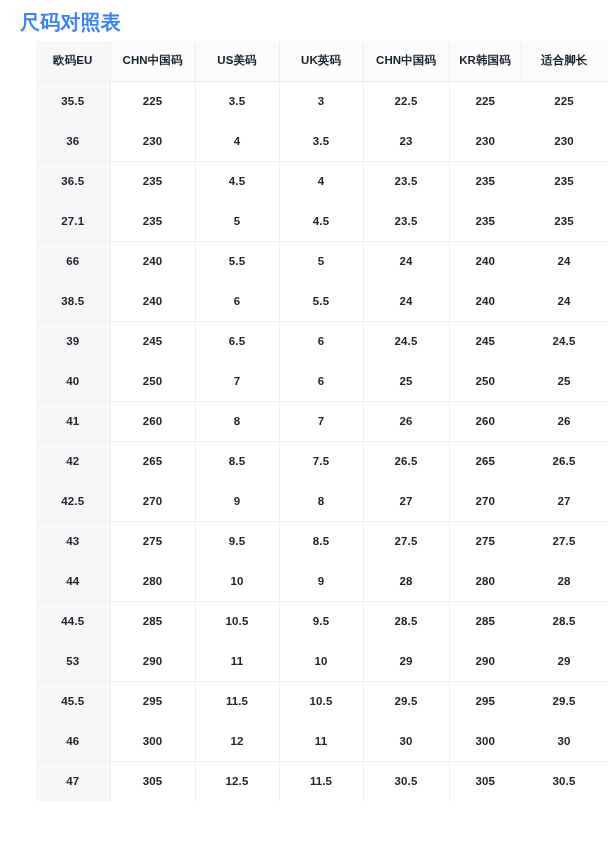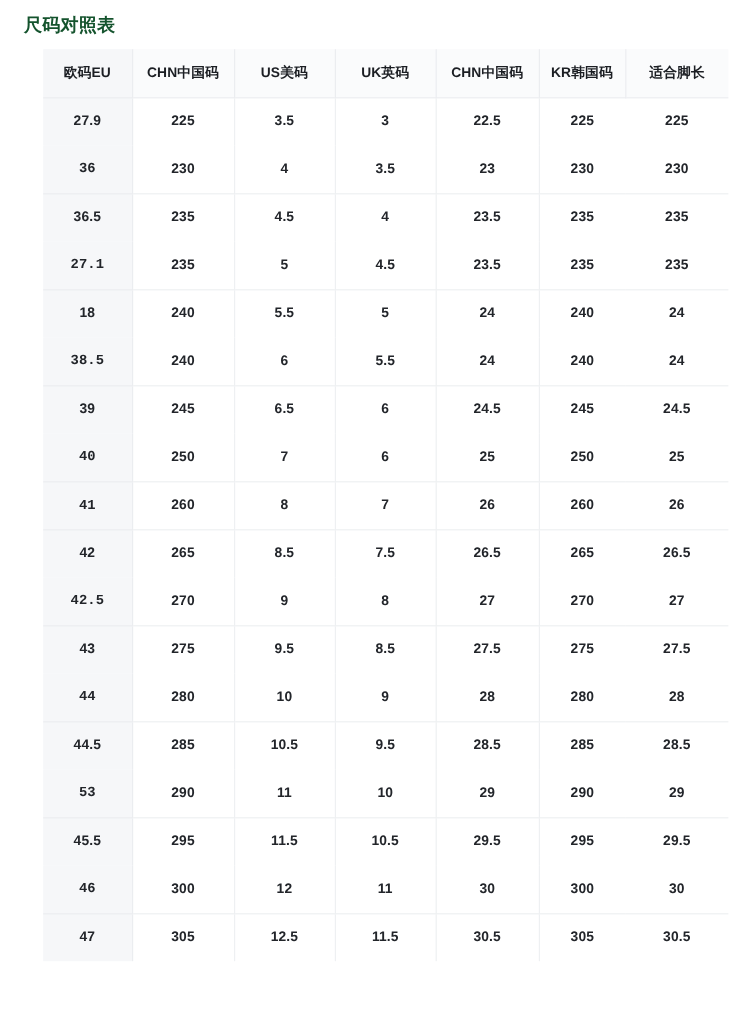--- a/index.html
+++ b/index.html
@@ -28,10 +28,10 @@
     position: absolute;
     left: 20px;
     top: 11px;
-    font-size: 15px;
+    font-size: 20px;
     font-weight: bold;
     letter-spacing: 0.2px;
-    color: #14532d;
+    color: #3b82f6;
     line-height: 22px;
   }
 

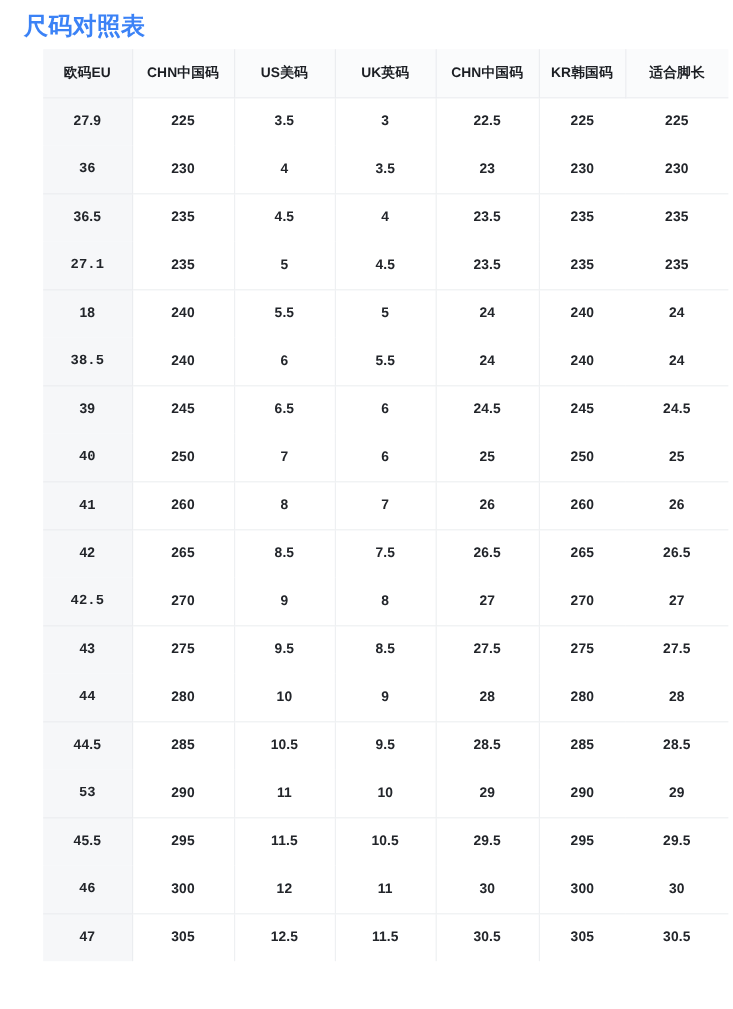--- a/index.html
+++ b/index.html
@@ -147,7 +147,7 @@
       </thead>
       <tbody id="table-body">
           <tr>
-            <td class="first">27.9</td>
+            <td class="first">35.5</td>
             <td>225</td>
             <td>3.5</td>
             <td>3</td>

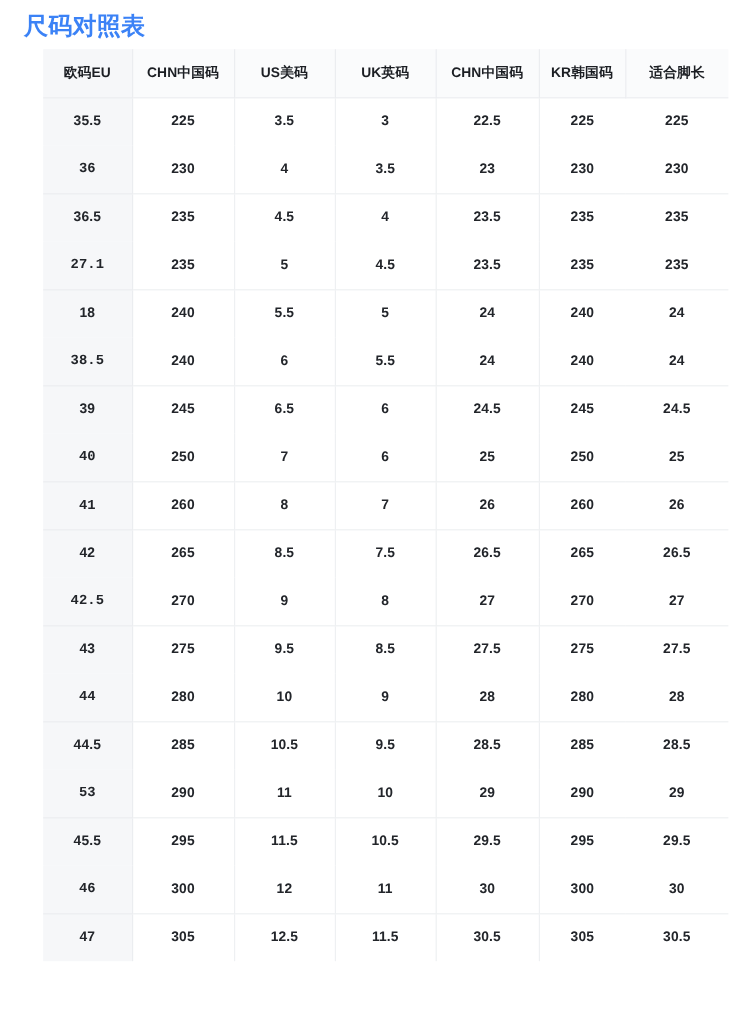--- a/index.html
+++ b/index.html
@@ -113,7 +113,6 @@
   }
   table.size-table tbody tr.pair-end td.first {
     border-bottom: 1px solid #ebedf0;
-    font-family: Liberation Mono, monospace;
   }
 </style>
 </head>

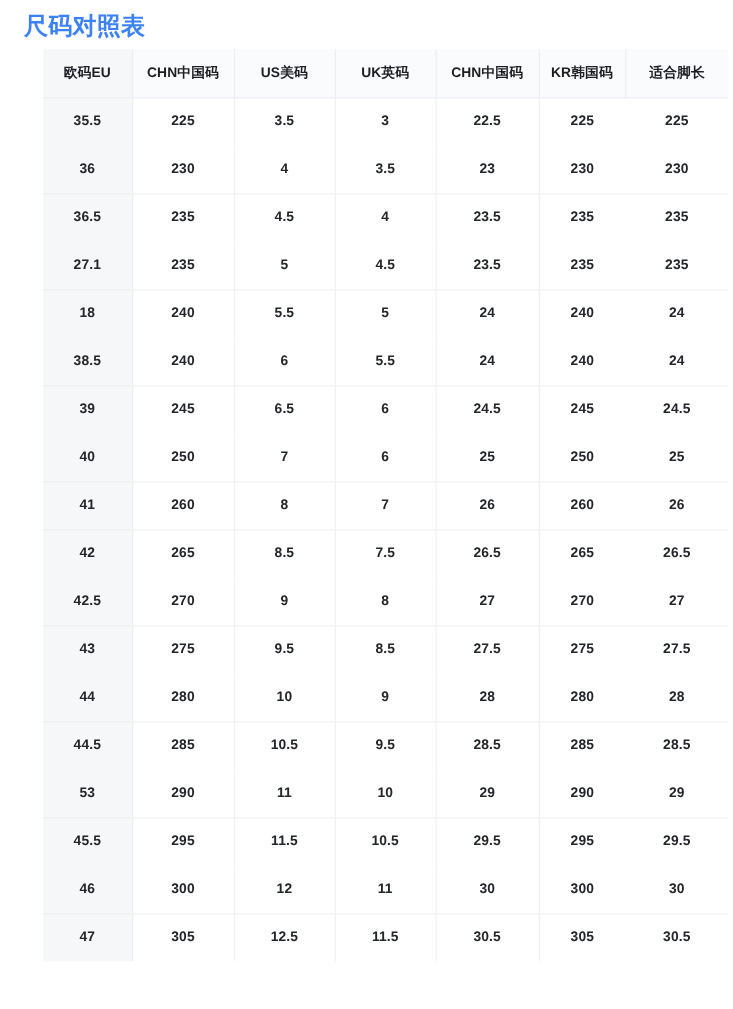--- a/index.html
+++ b/index.html
@@ -182,7 +182,7 @@
             <td class="last">235</td>
           </tr>
           <tr>
-            <td class="first">18</td>
+            <td class="first">66</td>
             <td>240</td>
             <td>5.5</td>
             <td>5</td>

